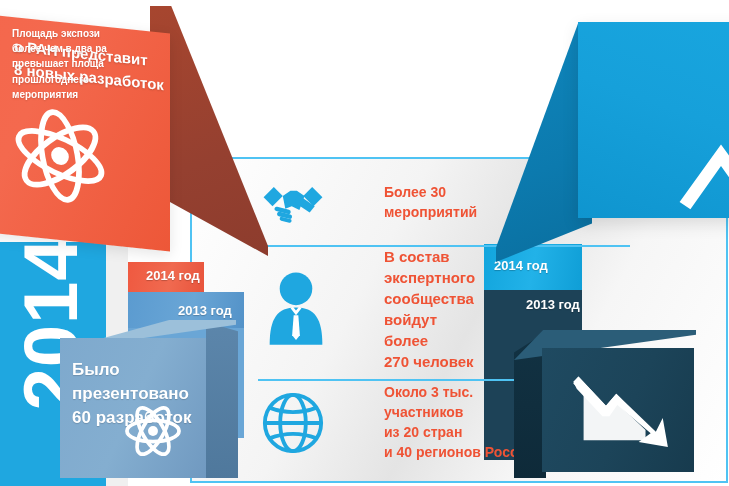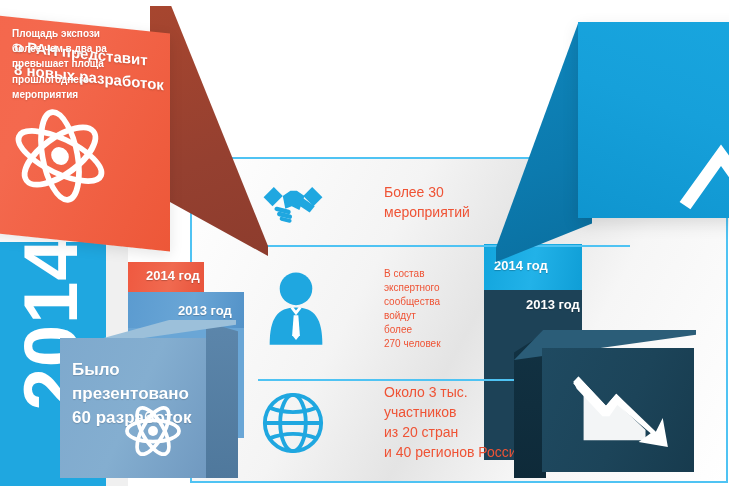--- a/index.html
+++ b/index.html
@@ -239,7 +239,7 @@
   .c-text{
     margin-left:126px;
     color:#ef5335;
-    font-size:14px;font-weight:400;
+    font-size:14px;font-weight:700;
     line-height:1.42;
     white-space:pre-line;
   }

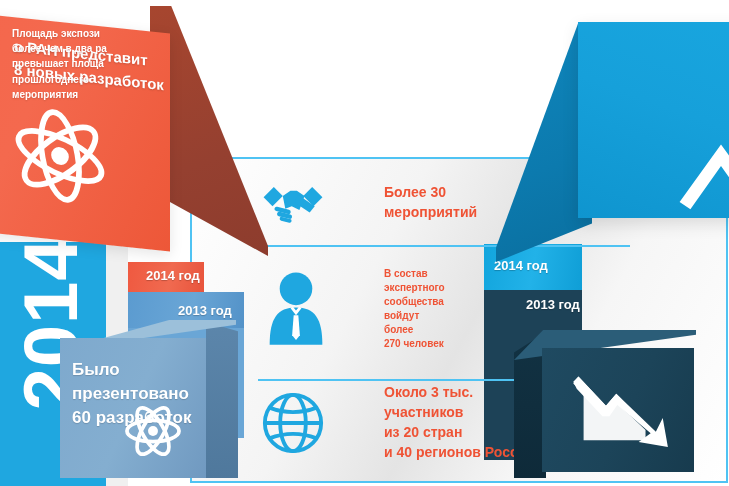--- a/index.html
+++ b/index.html
@@ -243,7 +243,7 @@
     line-height:1.42;
     white-space:pre-line;
   }
-  .c-row.r2 .c-text{font-size:10px;line-height:1.4;}
+  .c-row.r2 .c-text{font-size:15px;line-height:1.4;}
   .c-div{
     position:absolute;left:62px;right:92px;
     height:2px;

